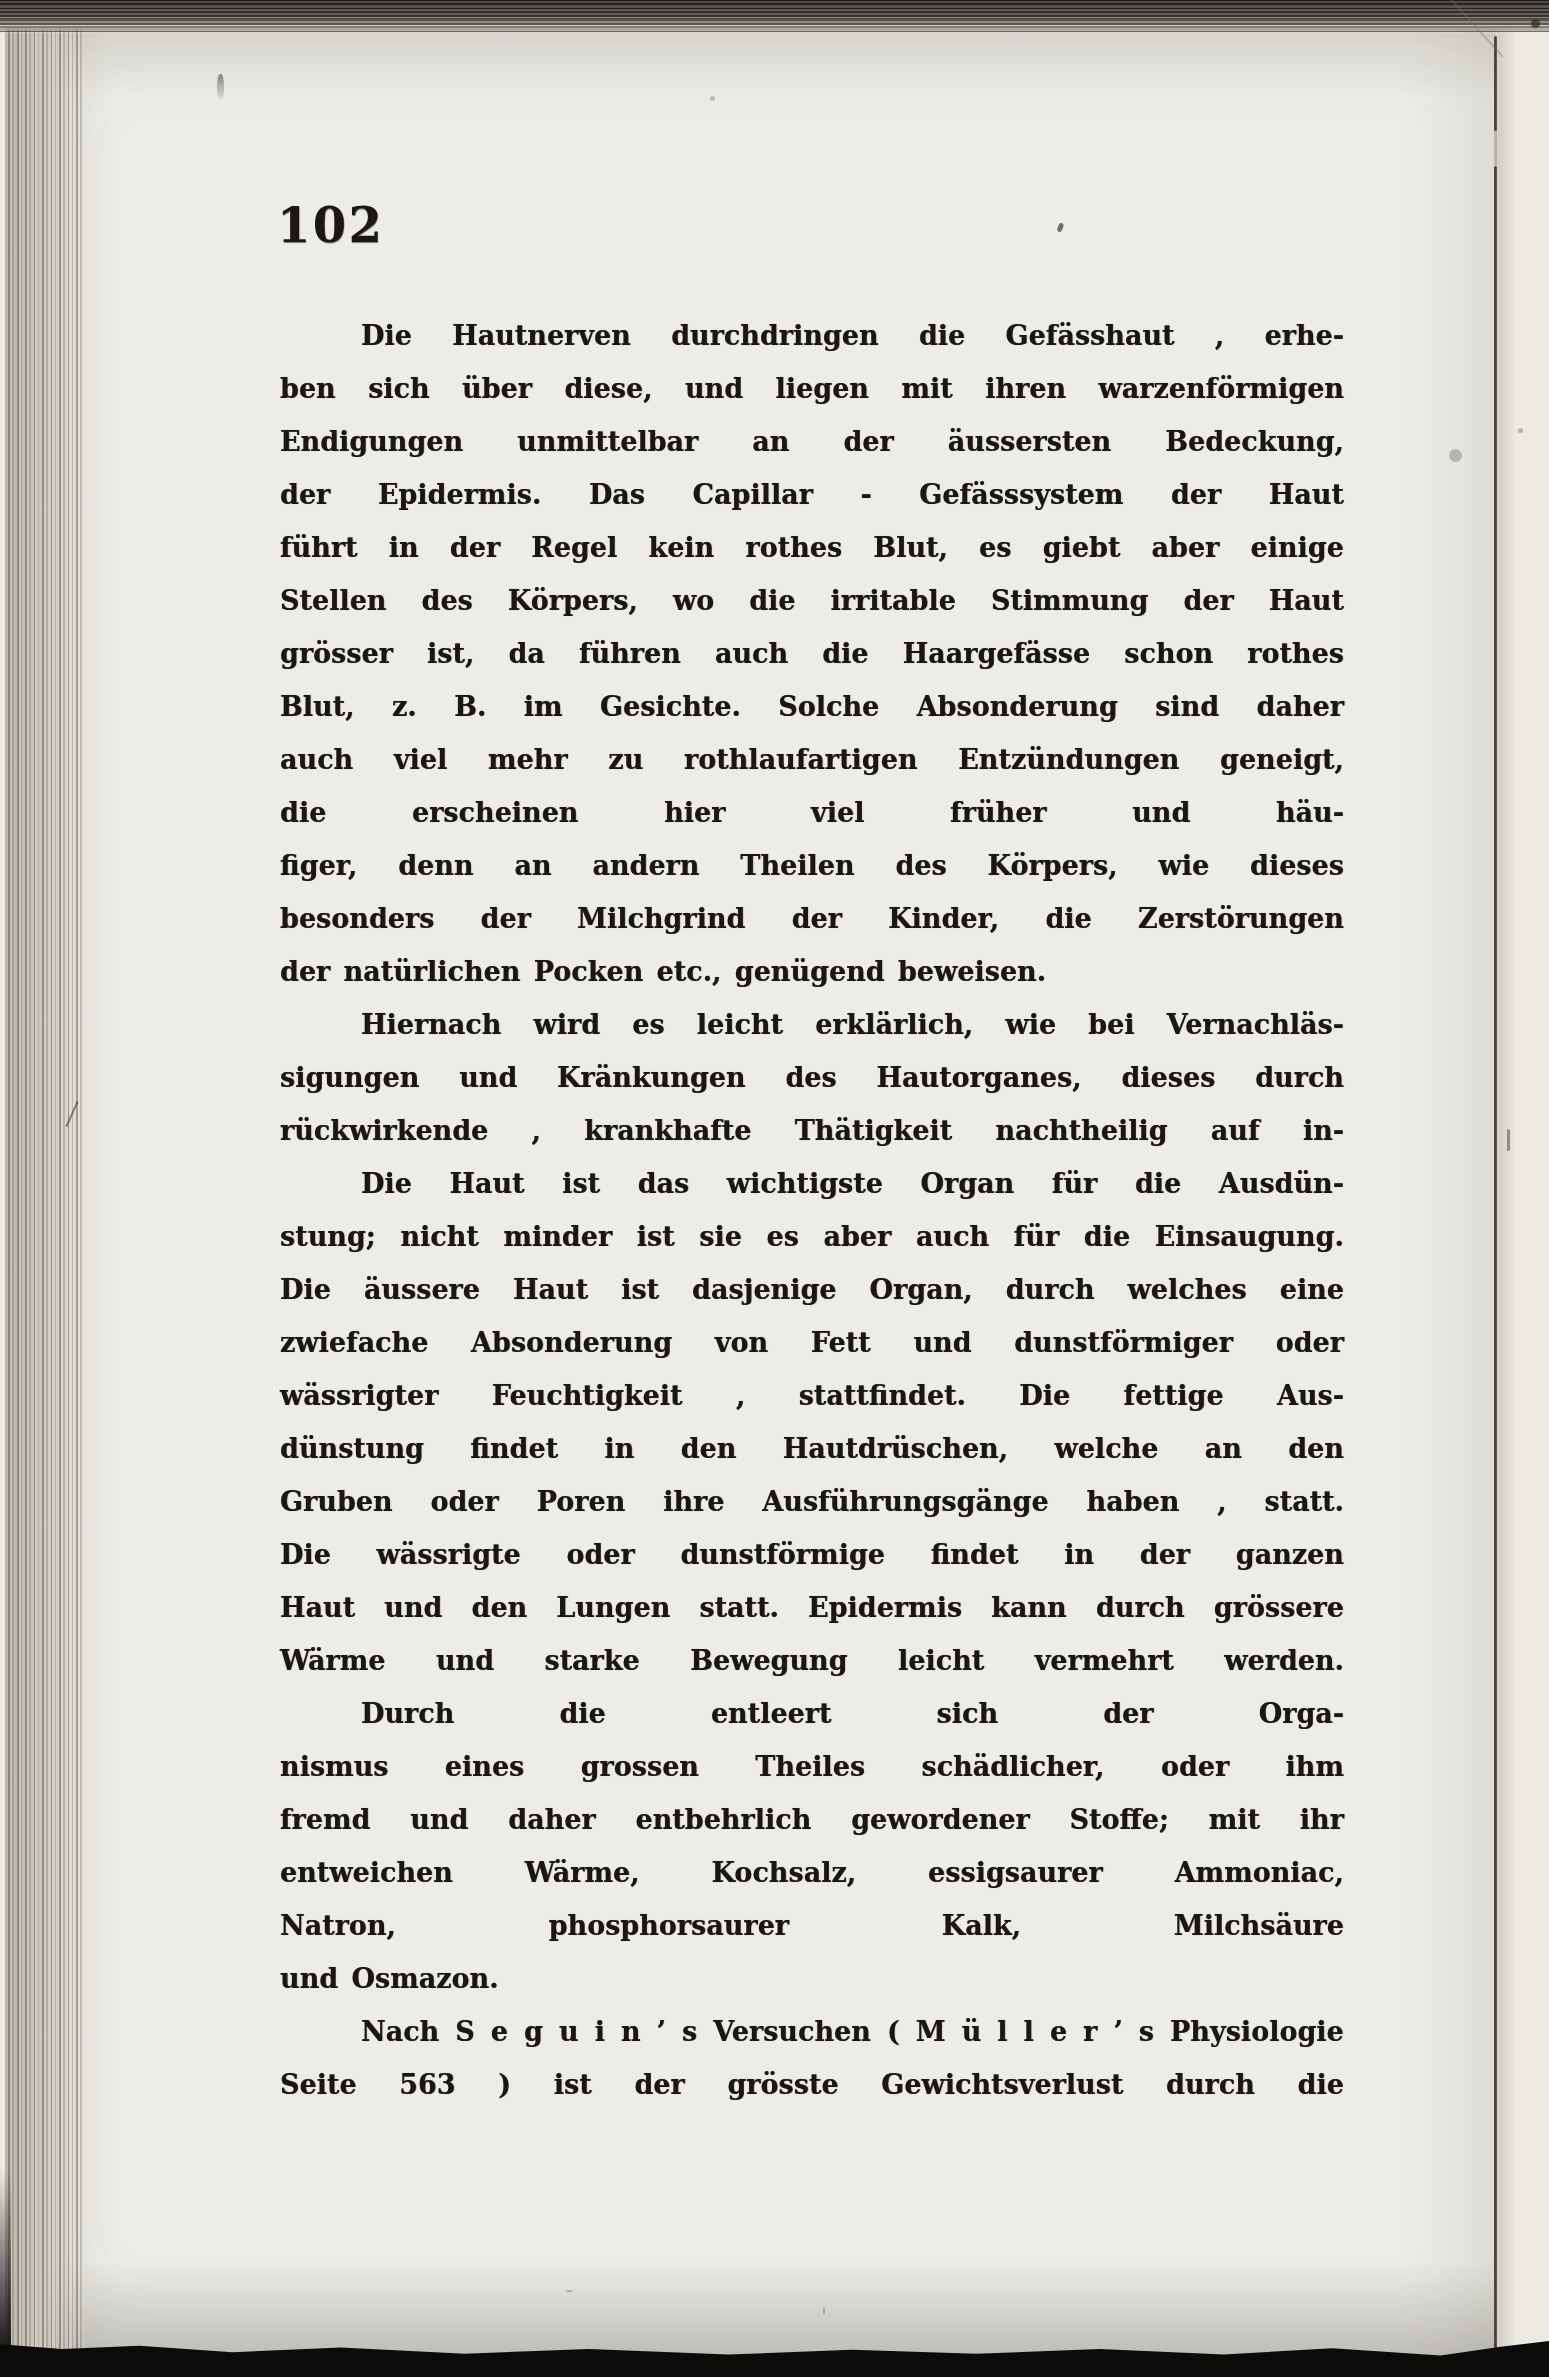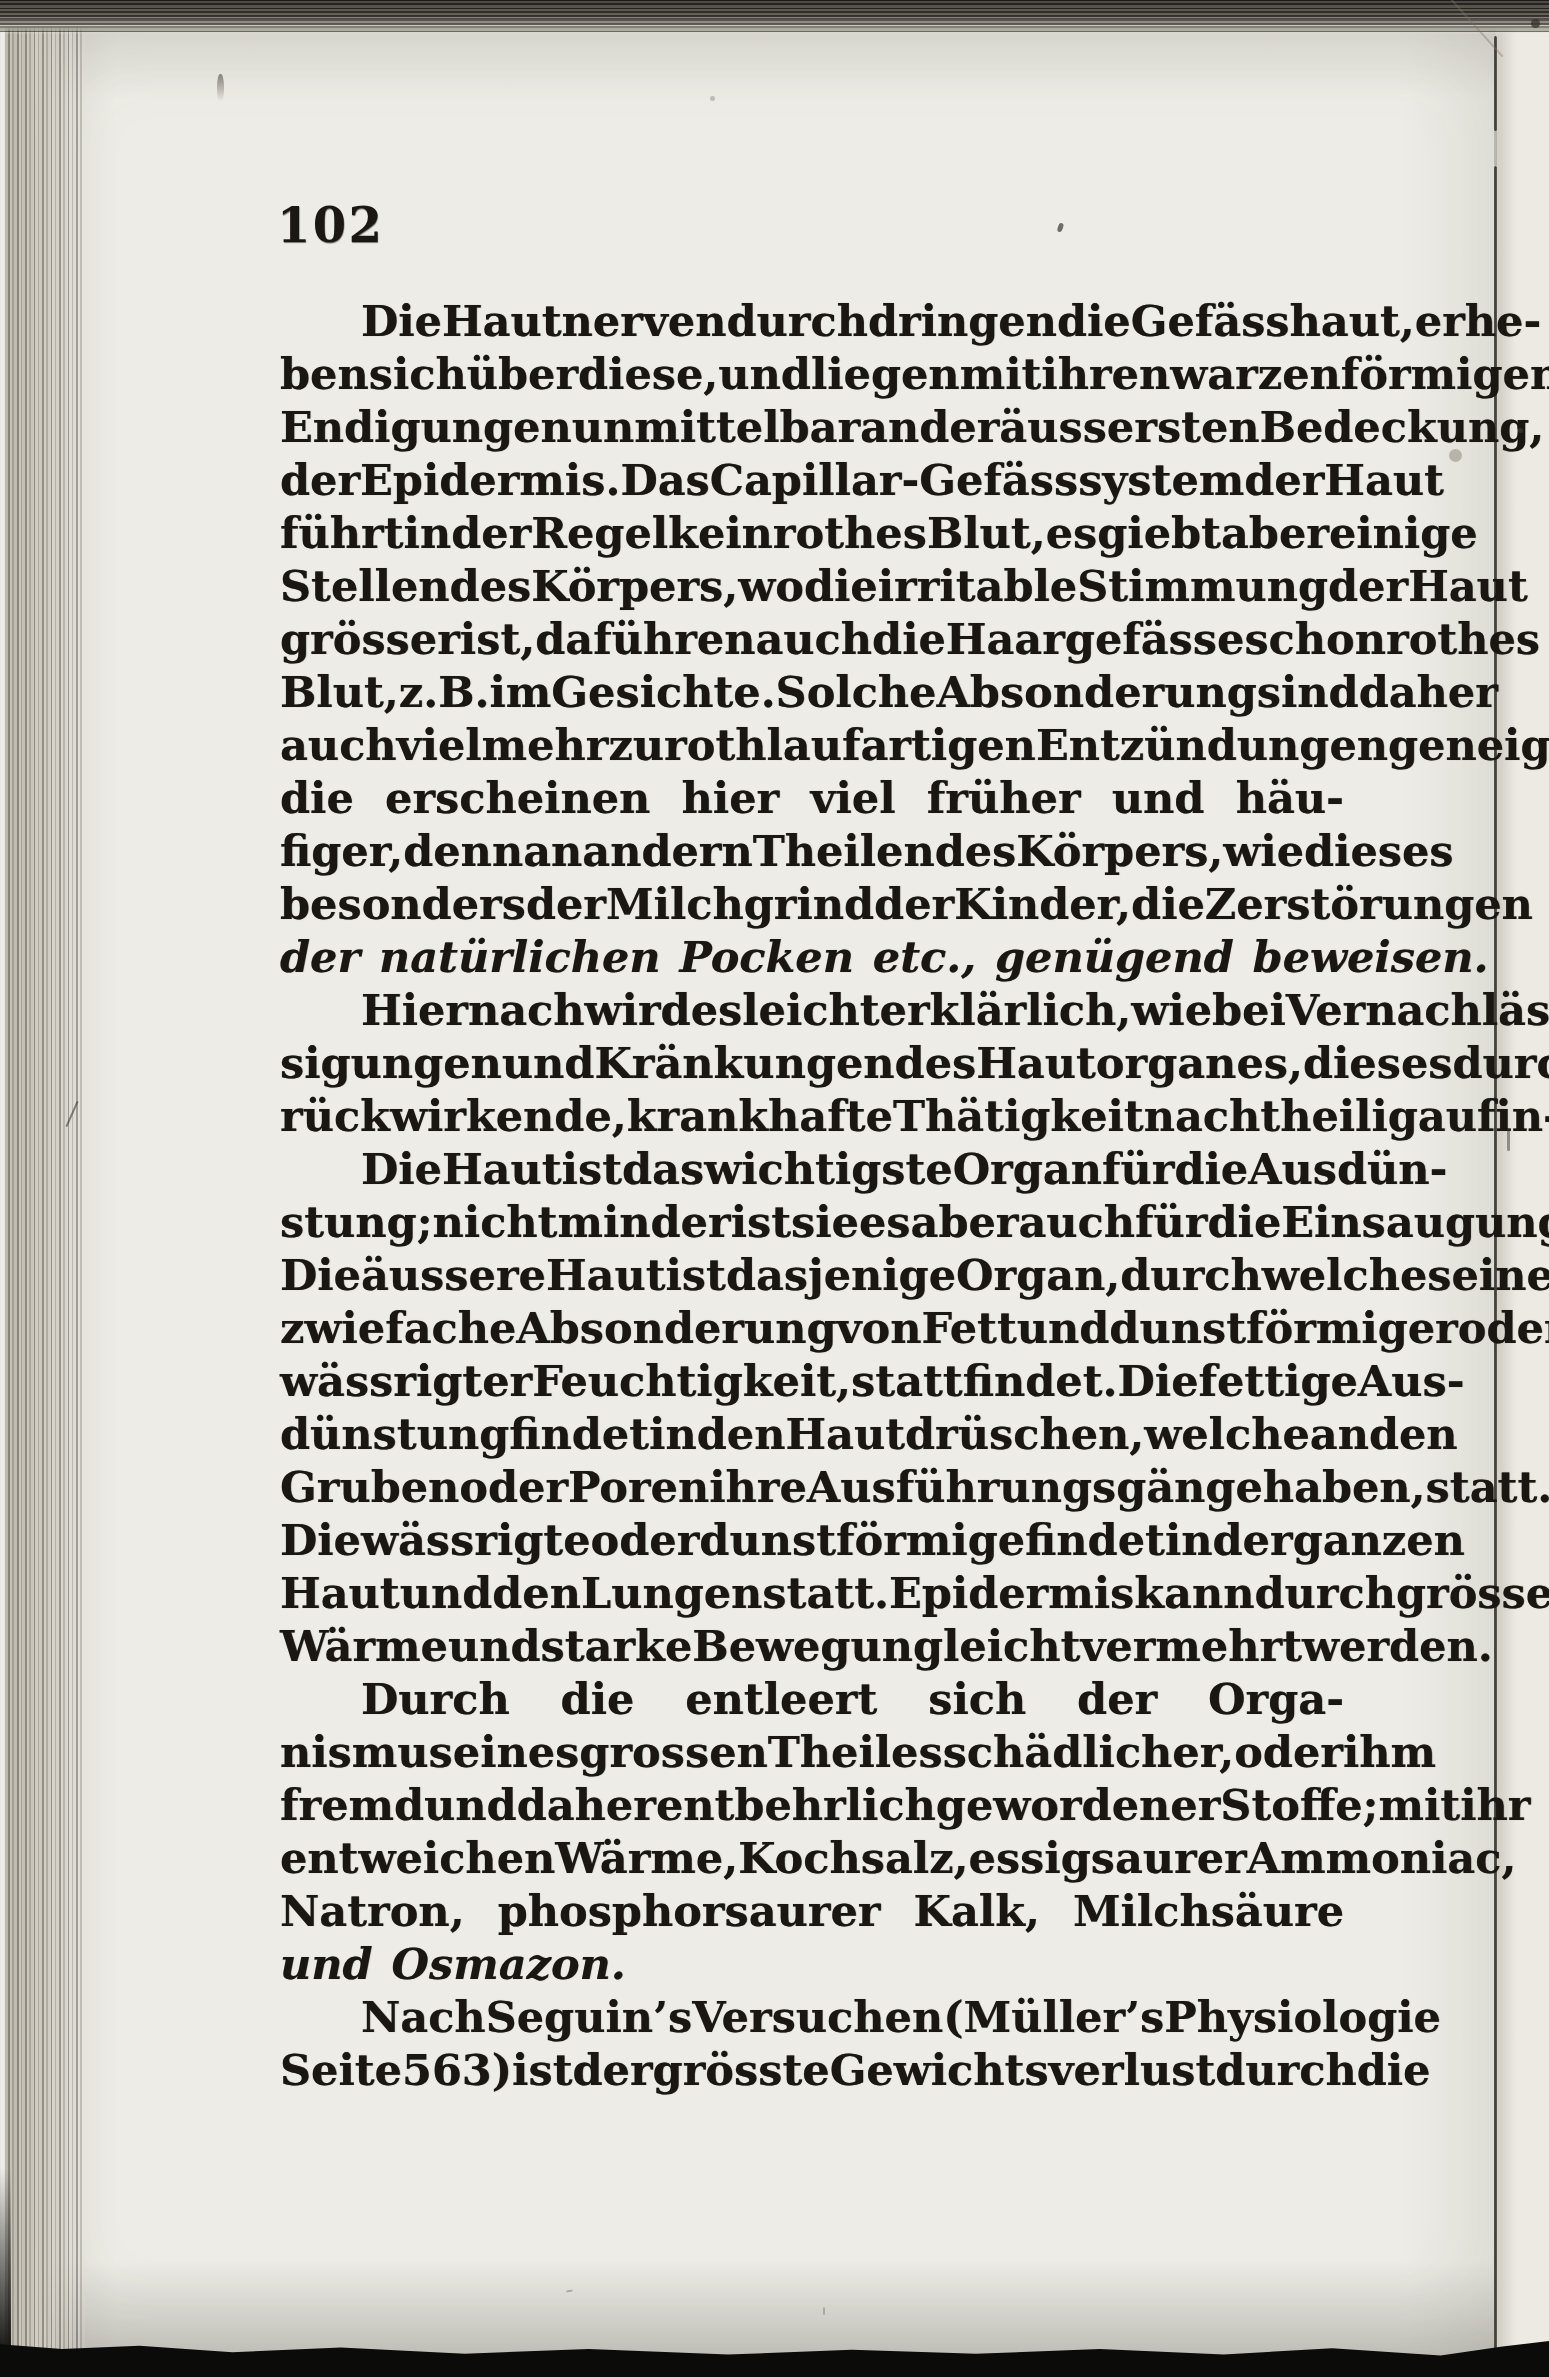--- a/index.html
+++ b/index.html
@@ -59,8 +59,8 @@
     filter:blur(0.2px);
   }
   .text-block{
-    position:absolute;left:280px;top:295px;width:1064px;
-    font-size:43px;font-weight:700;color:#1a1713;
+    position:absolute;left:280px;top:309px;width:1064px;
+    font-size:27px;font-weight:700;color:#1a1713;
     text-shadow:0.4px 0.4px 0.7px rgba(26,22,18,.50), -0.2px -0.2px 0.5px rgba(26,22,18,.30);
     filter:blur(0.2px);
   }

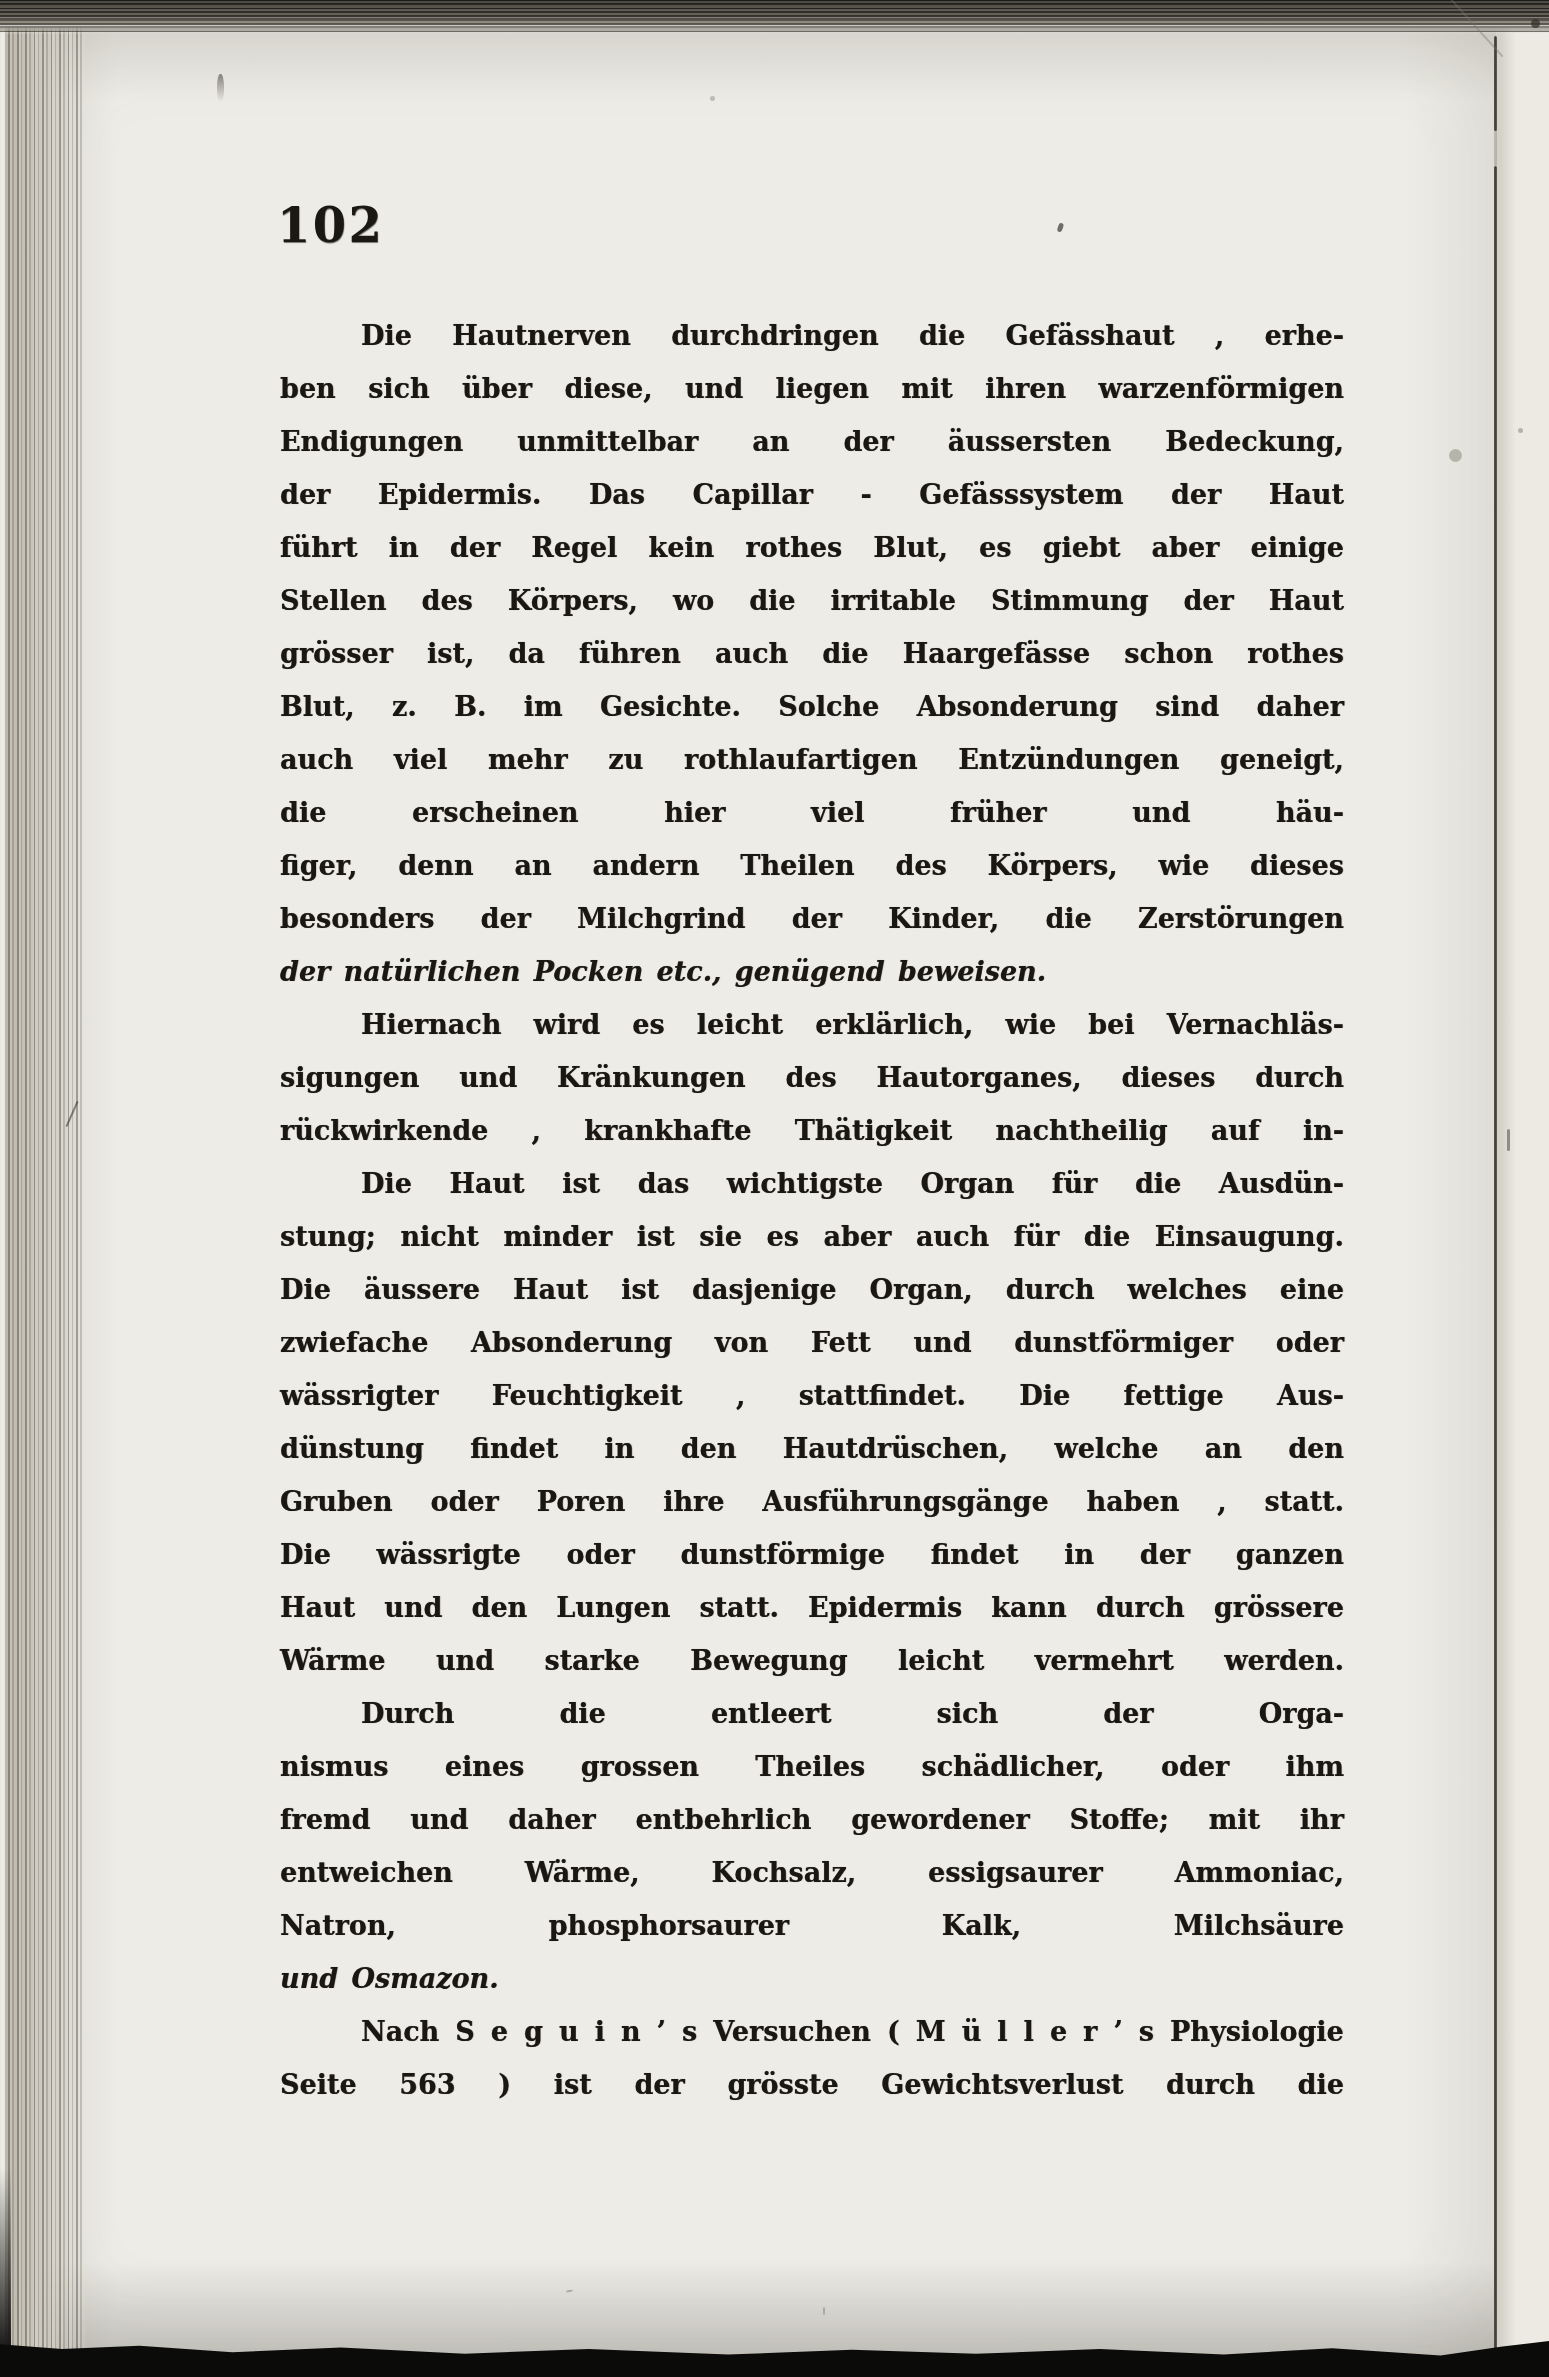--- a/index.html
+++ b/index.html
@@ -67,7 +67,7 @@
   .line{height:53px;line-height:53px;white-space:pre;}
   .line.just{display:flex;justify-content:space-between;}
   .line.indent{padding-left:81px;}
-  .line:not(.just){word-spacing:3.9px;font-style:italic;}
+  .line:not(.just){word-spacing:3.9px;}
 
   
   .speck{position:absolute;border-radius:50%;}

